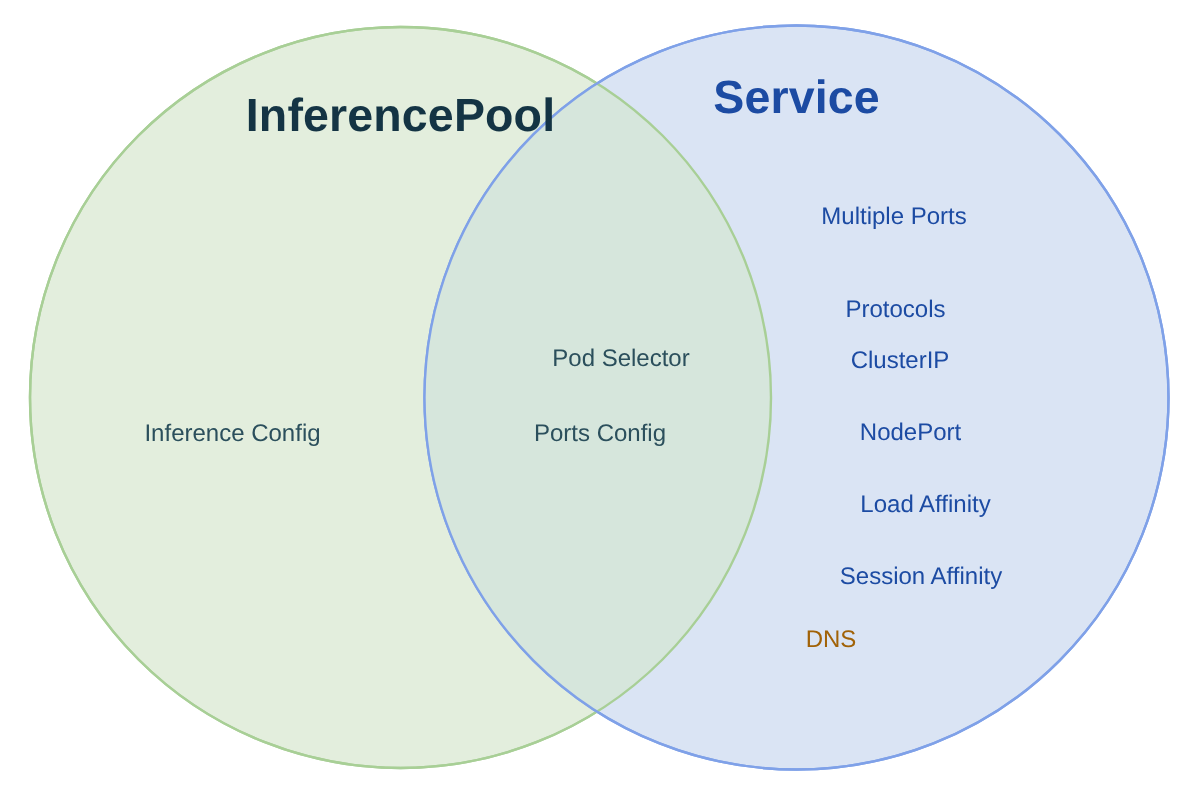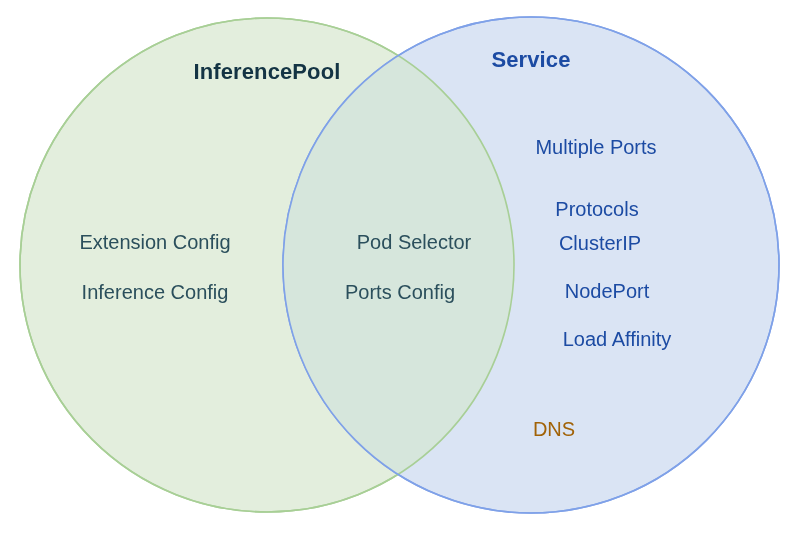--- a/index.html
+++ b/index.html
@@ -38,7 +38,7 @@
   }
   .title {
     position: absolute;
-    font-size: 22px;
+    font-size: 31px;
     font-weight: bold;
     letter-spacing: 0.1px;
     white-space: nowrap;

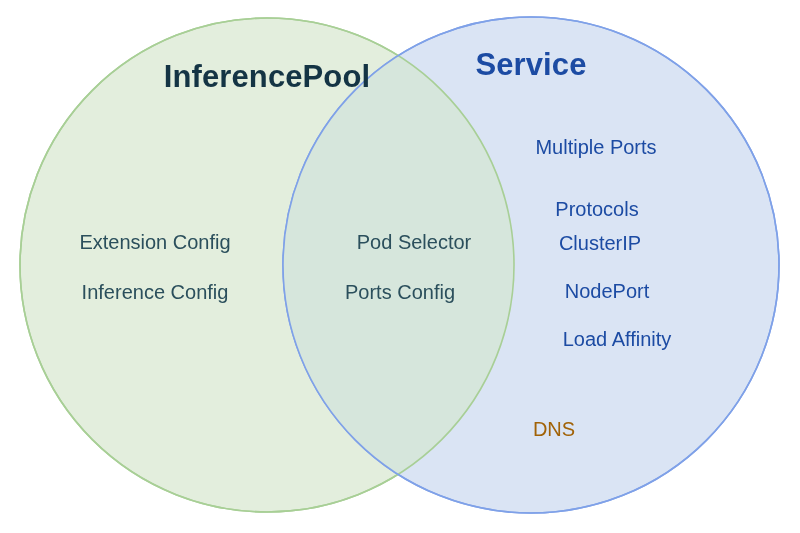--- a/index.html
+++ b/index.html
@@ -56,7 +56,7 @@
   }
   .item {
     position: absolute;
-    font-size: 20px;
+    font-size: 16px;
     font-weight: normal;
     white-space: nowrap;
     transform: translateX(-50%);

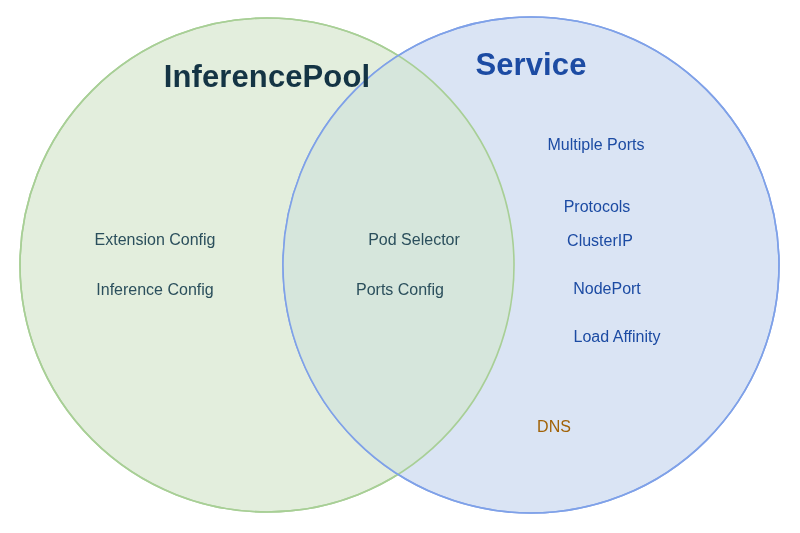--- a/index.html
+++ b/index.html
@@ -97,7 +97,6 @@
 
     <div class="title title-right" style="color: rgb(28, 75, 163); left: 531px;">Service</div>
 
-    <div class="item item-left" style="left: 155px; top: 231px; color: rgb(43, 79, 92);">Extension Config</div>
     <div class="item item-left" style="left: 155px; top: 281px; color: rgb(43, 79, 92);">Inference Config</div>
 
     <div class="item item-center" style="left: 400px; top: 231px; color: rgb(43, 79, 92); margin-left: 14px;">Pod Selector</div>

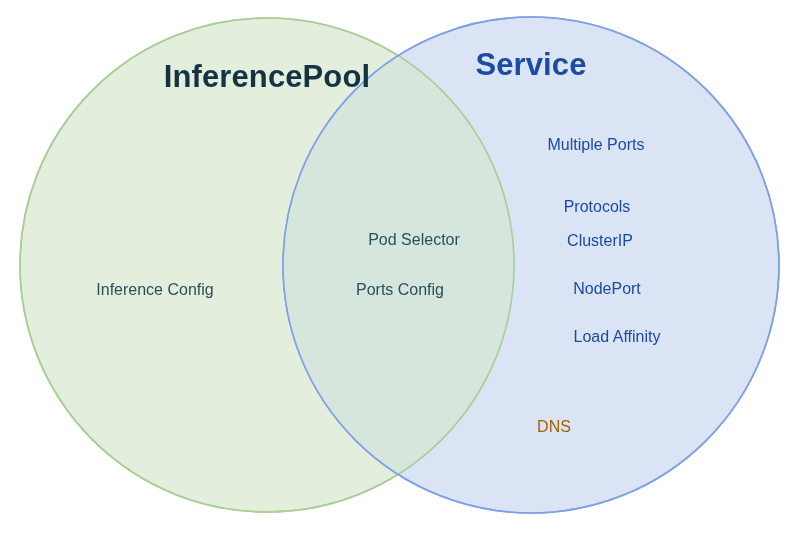--- a/index.html
+++ b/index.html
@@ -107,6 +107,7 @@
     <div class="item item-right" style="left: 600px; top: 232px; color: rgb(28, 75, 163);">ClusterIP</div>
     <div class="item item-right" style="left: 607px; top: 280px; color: rgb(28, 75, 163);">NodePort</div>
     <div class="item item-right" style="left: 617px; top: 328px; color: rgb(28, 75, 163);">Load Affinity</div>
+    <div class="item item-right" style="left: 614px; top: 376px; color: rgb(28, 75, 163);">Session Affinity</div>
     <div class="item item-right" style="left: 554px; top: 418px; color: #a16207;">DNS</div>
 
   </div>

